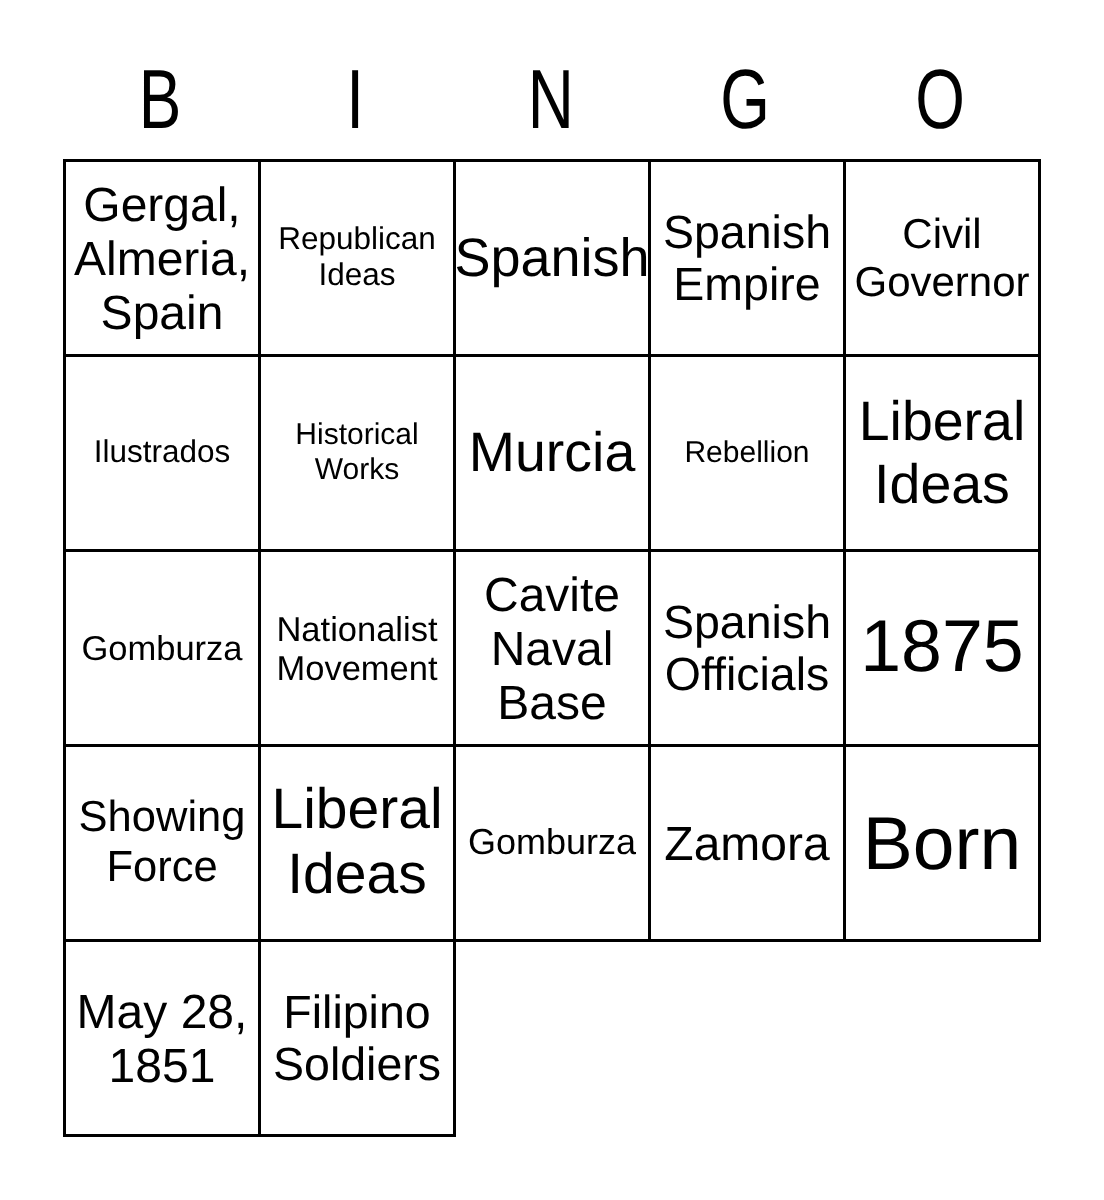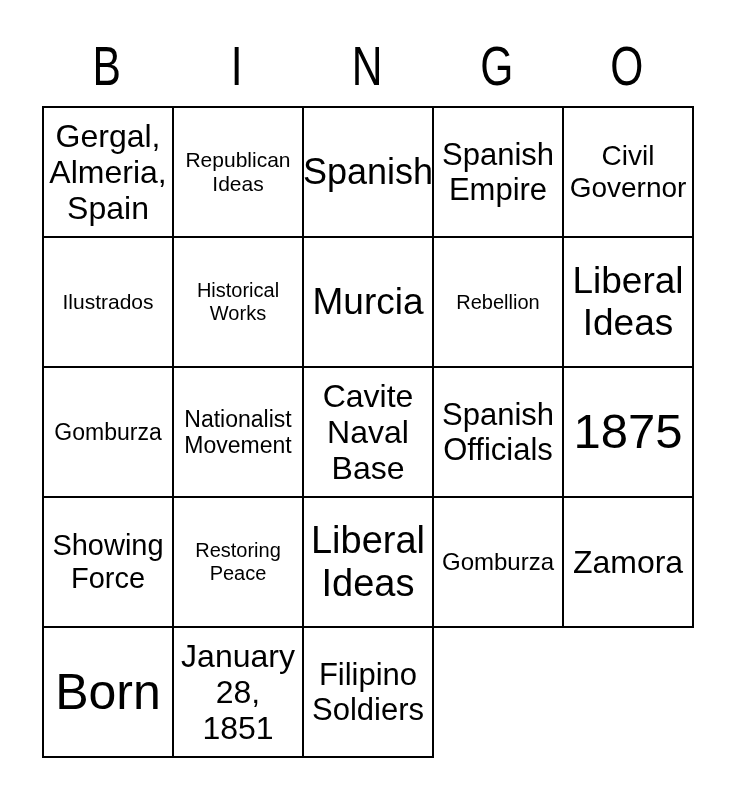--- a/index.html
+++ b/index.html
@@ -97,7 +97,6 @@
 
     <div class="cell fs49">1875</div>
     <div class="cell fs29">Showing Force</div>
-    <div class="cell fs26">Restoring Peace</div>
     <div class="cell fs38">Liberal Ideas</div>
     <div class="cell fs24">Gomburza</div>
 

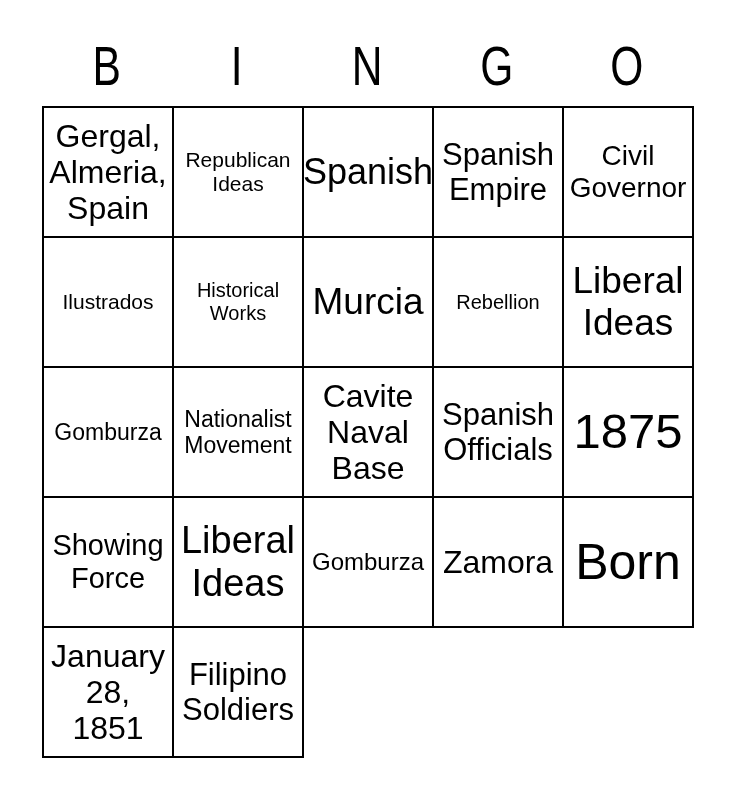--- a/index.html
+++ b/index.html
@@ -102,7 +102,7 @@
 
     <div class="cell fs32">Zamora</div>
     <div class="cell fs50">Born</div>
-    <div class="cell fs32">January 28, 1851</div>
+    <div class="cell fs32">May 28, 1851</div>
     <div class="cell fs31">Filipino Soldiers</div>
 
   </div>

